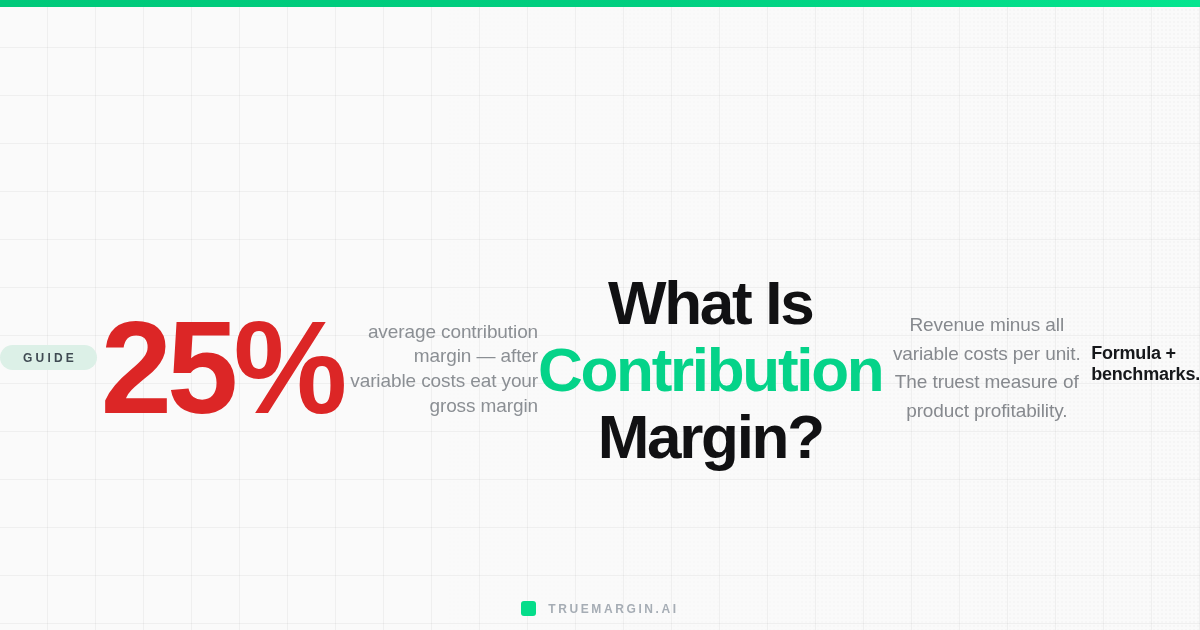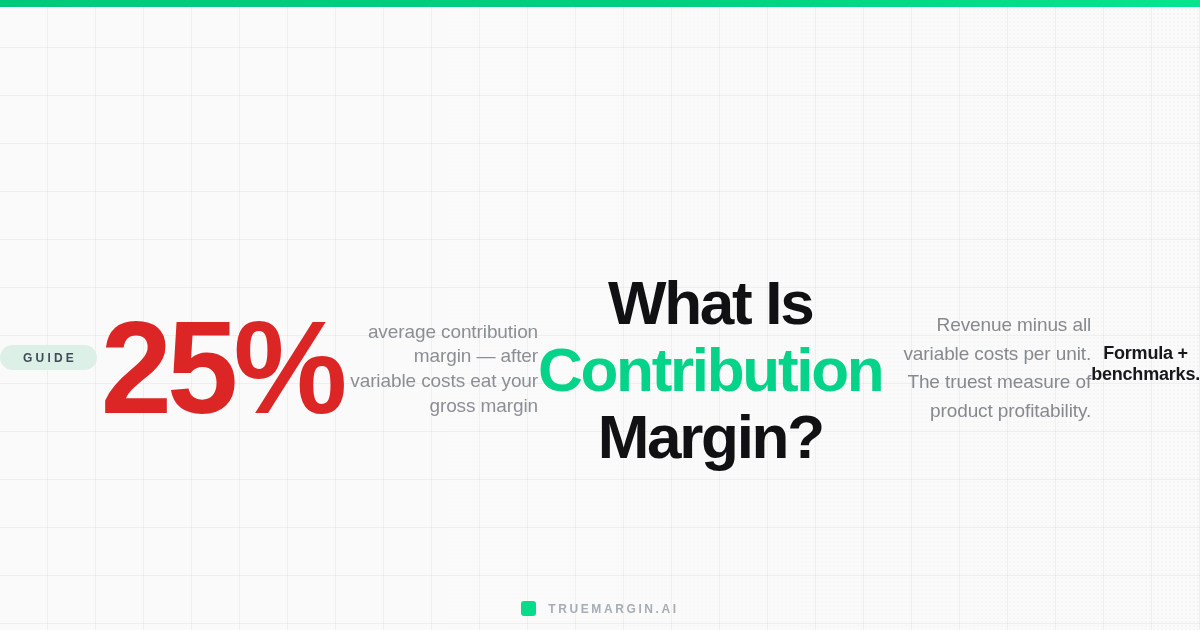--- a/index.html
+++ b/index.html
@@ -109,7 +109,7 @@
   .subcopy {
     margin-top: 21px;
     width: 660px;
-    text-align: right;
+    text-align: center;
     color: #86898e;
     font-size: 19px;
     line-height: 1.5;

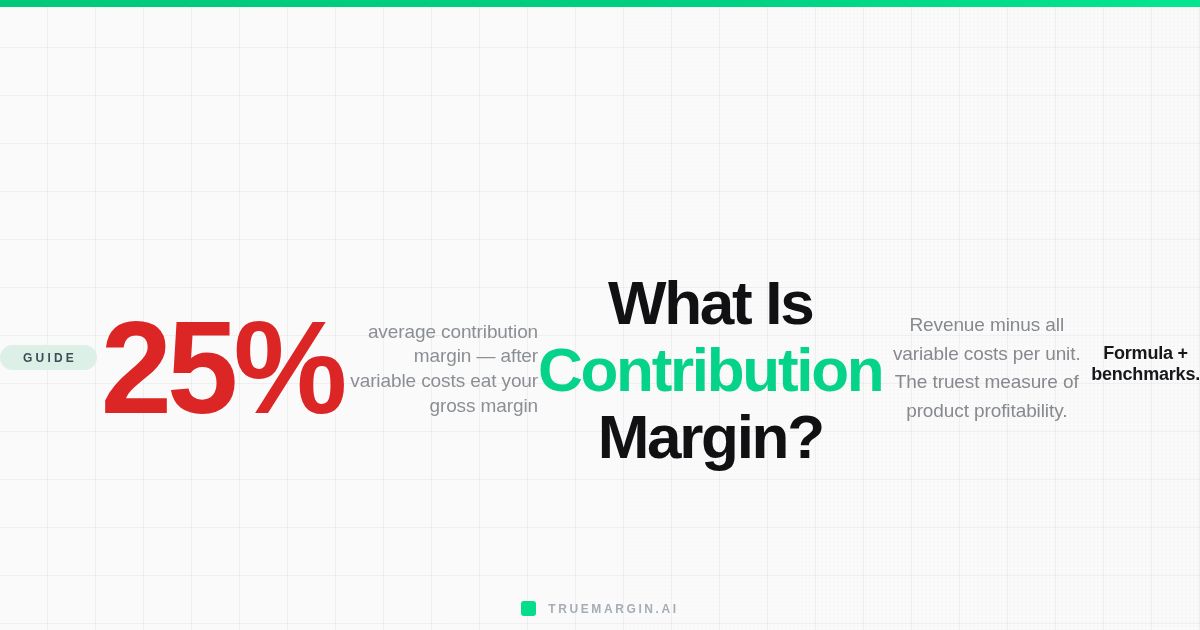--- a/index.html
+++ b/index.html
@@ -118,7 +118,6 @@
 
   .kicker {
     margin-top: 13px;
-    text-align: center;
     color: #16181b;
     font-size: 18px;
     font-weight: bold;

